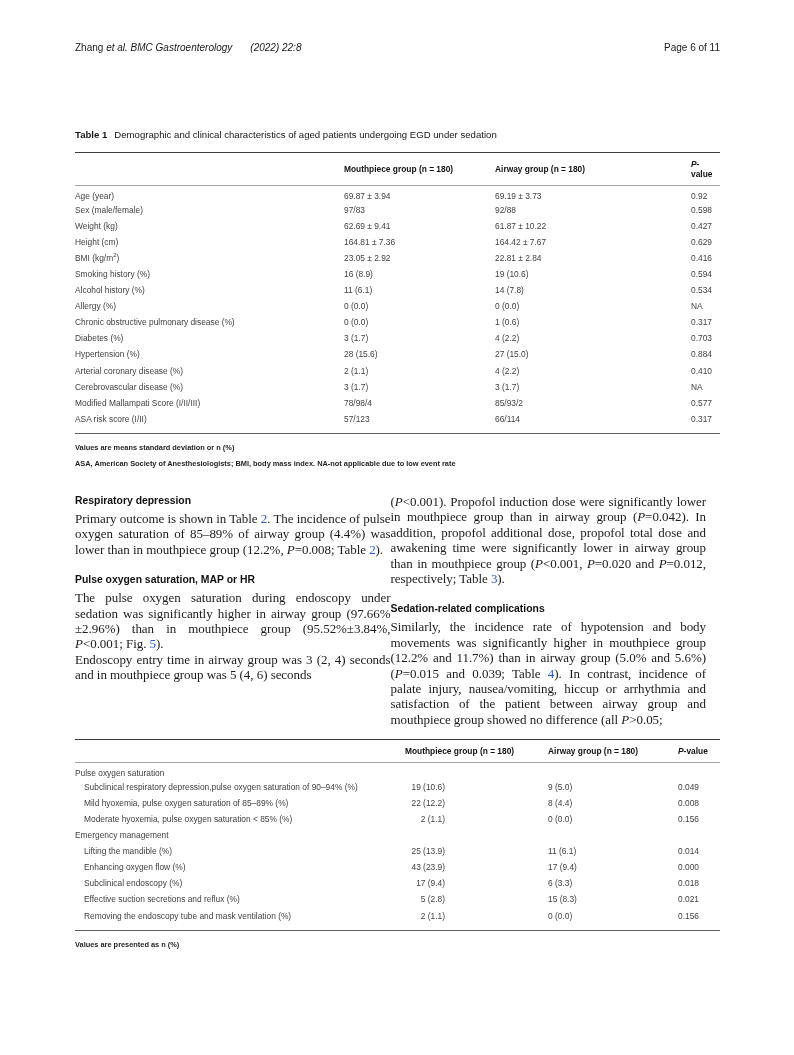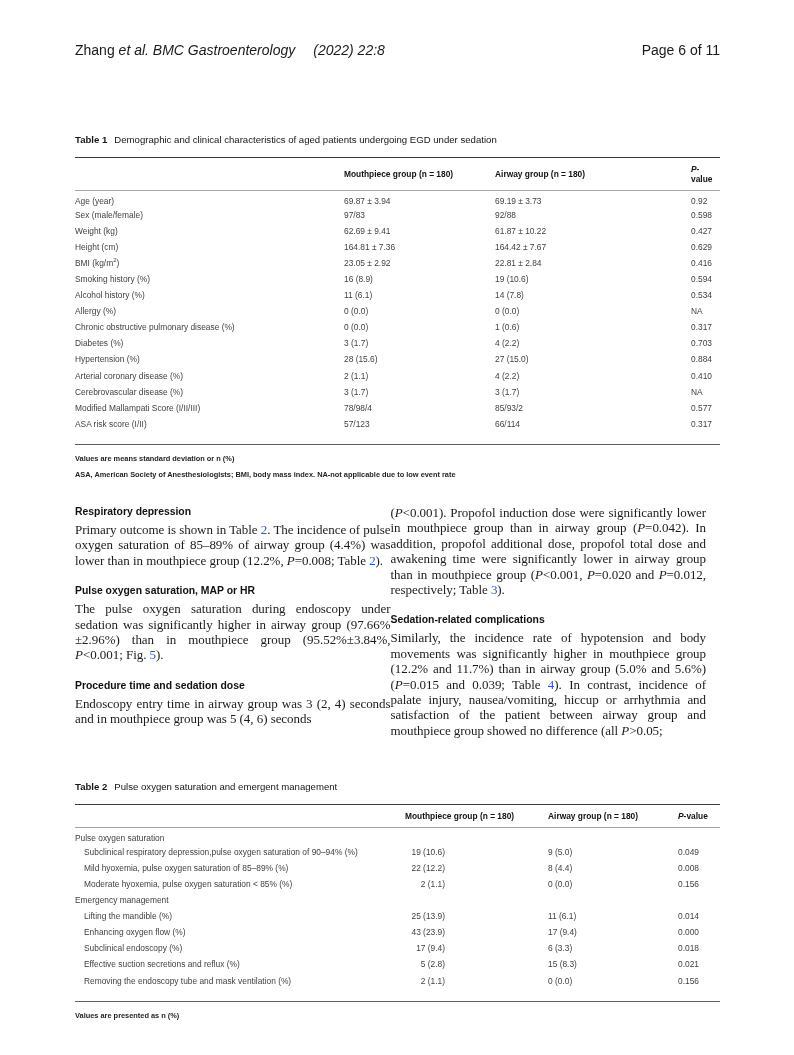--- a/index.html
+++ b/index.html
@@ -12,7 +12,7 @@
 
   
   .running-head { margin-top:42px; display:flex; justify-content:space-between;
-    font-size:14px; color:#1a1a1a; }
+    font-size:10px; color:#1a1a1a; }
   .rh-left .it { font-style:italic; }
   .rh-ref { font-style:italic; margin-left:18px; }
 

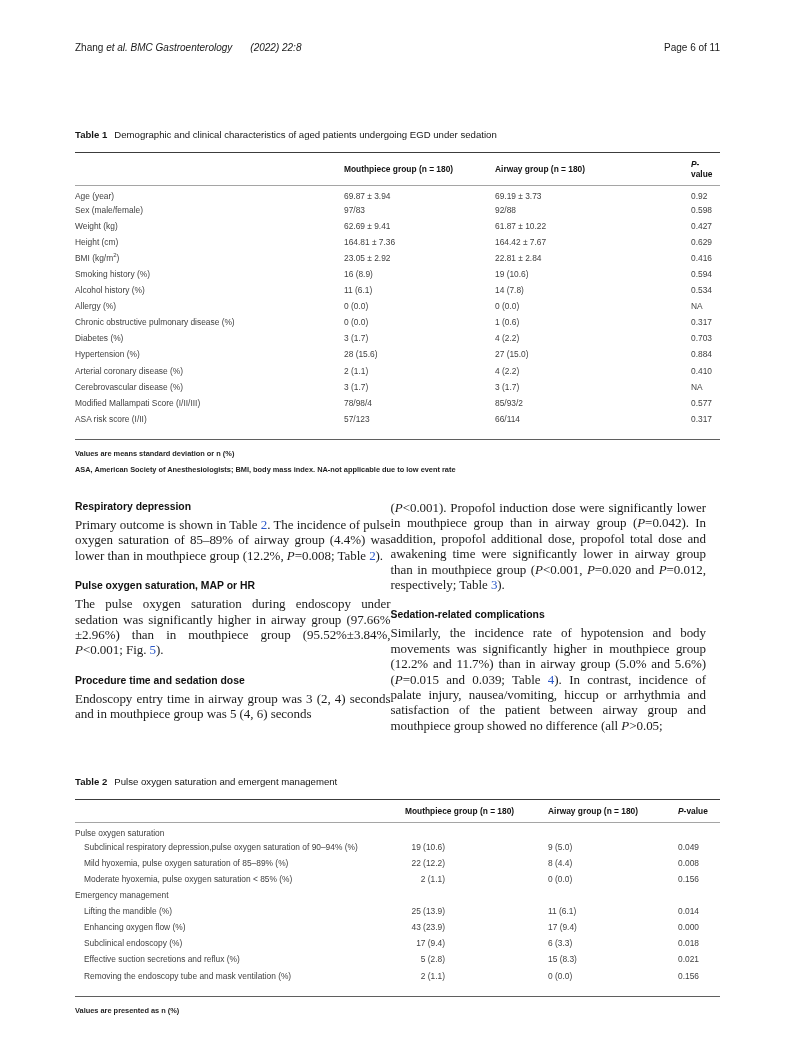--- a/index.html
+++ b/index.html
@@ -23,7 +23,7 @@
   .cap2 { margin-top:43px; }
 
   
-  .tbl-wrap { margin-top:12px; border-bottom:1px solid #5f5f5f; padding-bottom:12px; }
+  .tbl-wrap { margin-top:12px; border-bottom:1px solid #5f5f5f; padding-bottom:6px; }
   table { width:100%; border-collapse:collapse; table-layout:fixed;
     font-size:8.4px; color:#3f3f3f; }
   thead th { text-align:left; font-weight:bold; color:#121212; font-size:8.4px;

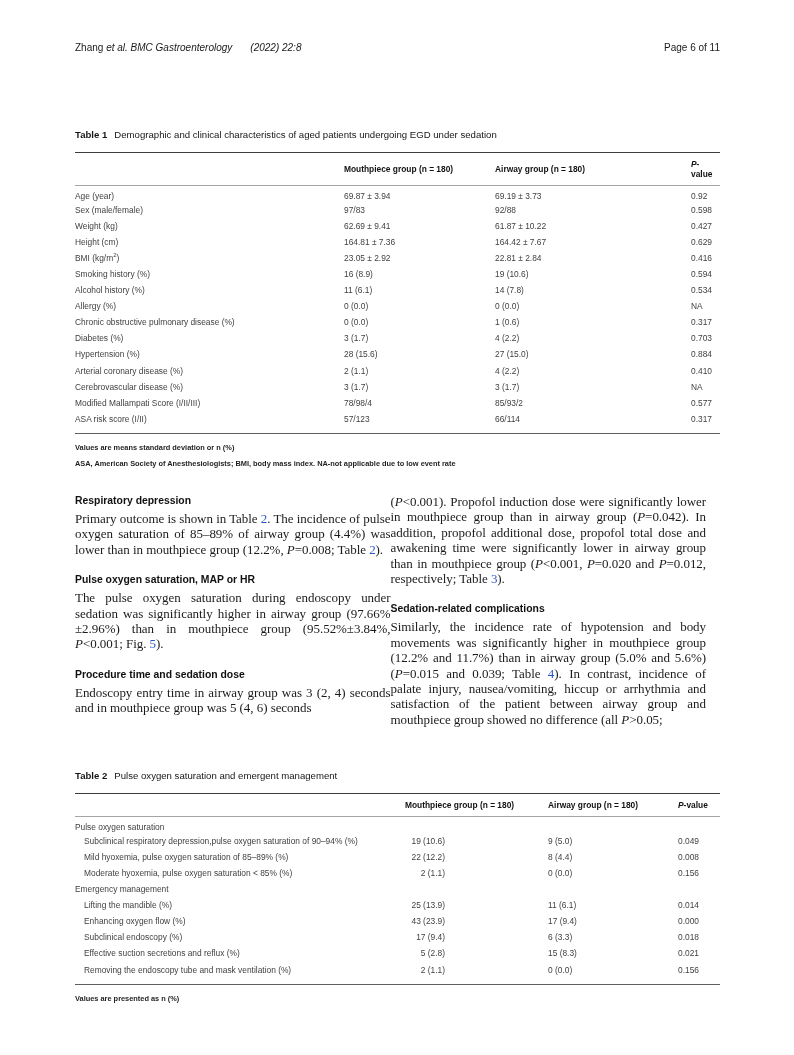--- a/index.html
+++ b/index.html
@@ -193,7 +193,6 @@
           <p><span>Primary outcome is shown in Table </span><span class="ref">2</span><span>. The incidence of pulse oxygen saturation of 85–89% of airway group (4.4%) was lower than in mouthpiece group (12.2%, </span><span class="pit">P</span><span>=0.008; Table </span><span class="ref">2</span><span>).</span></p>
           <h3>Pulse oxygen saturation, MAP or HR</h3>
           <p><span>The pulse oxygen saturation during endoscopy under sedation was significantly higher in airway group (97.66%±2.96%) than in mouthpiece group (95.52%±3.84%, </span><span class="pit">P</span><span>&lt;0.001; Fig. </span><span class="ref">5</span><span>).</span></p>
-          <h3>Procedure time and sedation dose</h3>
           <p><span>Endoscopy entry time in airway group was 3 (2, 4) seconds and in mouthpiece group was 5 (4, 6) seconds</span></p>
         </div>
       <div class="col">

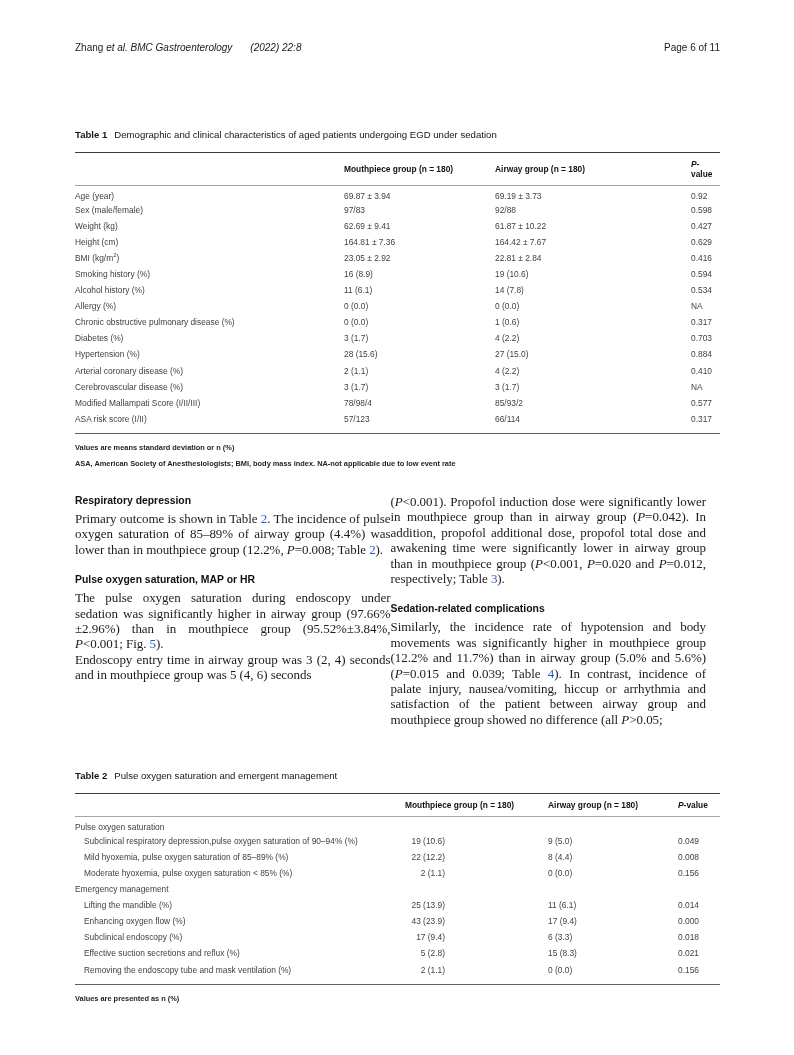--- a/index.html
+++ b/index.html
@@ -202,9 +202,6 @@
         </div>
     </div>
 
-    <div class="tbl-caption cap2">
-      <span class="cap-label">Table 2</span><span>Pulse oxygen saturation and emergent management</span>
-    </div>
     <div class="tbl-wrap">
       <table class="t2">
         <colgroup>

